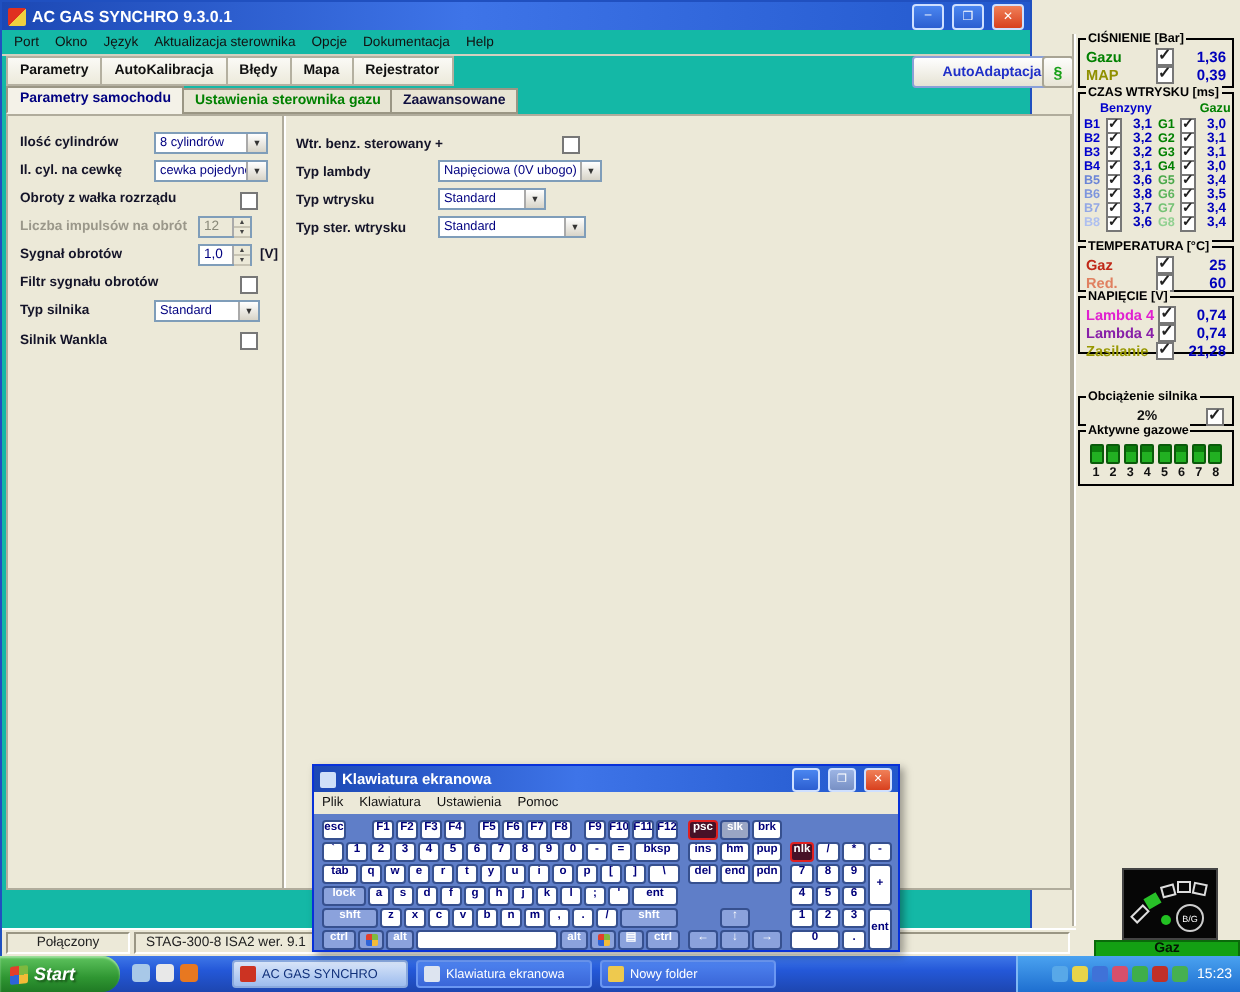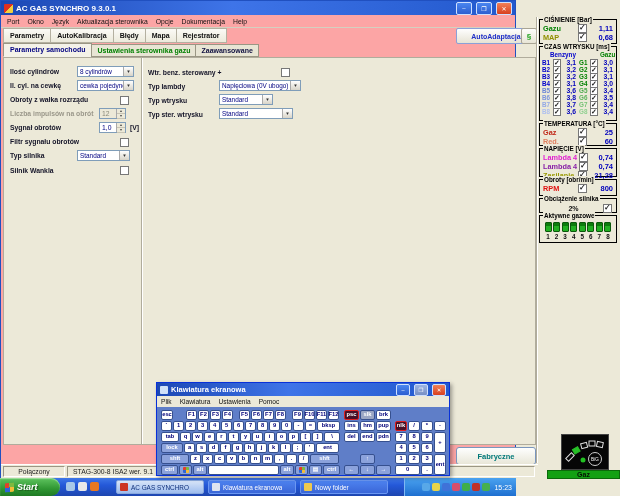--- a/index.html
+++ b/index.html
@@ -6,7 +6,7 @@
   body{font-family:"Liberation Sans",sans-serif;-webkit-font-smoothing:antialiased}
   #root{position:relative;width:620px;height:496px;overflow:hidden;background:#ece9d8}
   
-  .mainwin{position:absolute;left:0;top:0;width:516px;height:478px;background:#fca5a5;border:1px solid #2050c0;box-sizing:border-box}
+  .mainwin{position:absolute;left:0;top:0;width:516px;height:478px;background:#14b8a6;border:1px solid #2050c0;box-sizing:border-box}
   .mtitle{position:absolute;left:0;top:0;right:0;height:14px;background:linear-gradient(90deg,#1c48b4,#3e74e8 45%,#2258cc);display:flex;align-items:center;padding:0 3px;gap:3px}
   .appicon{width:9px;height:9px;background:linear-gradient(135deg,#e03020 50%,#f0d040 50%);border-radius:1px;flex:0 0 auto}
   .mtitle .t{color:#fff;font-weight:bold;font-size:8px;flex:1;white-space:nowrap}

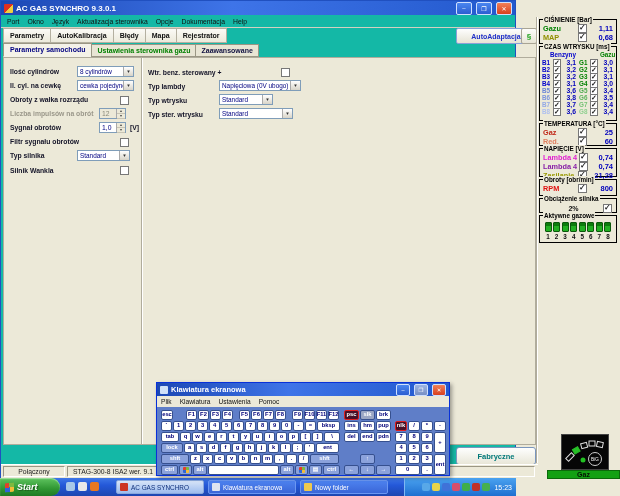--- a/index.html
+++ b/index.html
@@ -228,7 +228,7 @@
       <div class="prow">
             <span class="plab" style="color: rgb(0, 128, 0);">Gazu</span>
             <span class="cb checked"></span>
-            <span class="pval">1,11</span>
+            <span class="pval">1,36</span>
           </div>
           <div class="prow">
             <span class="plab" style="color: rgb(144, 144, 0);">MAP</span>

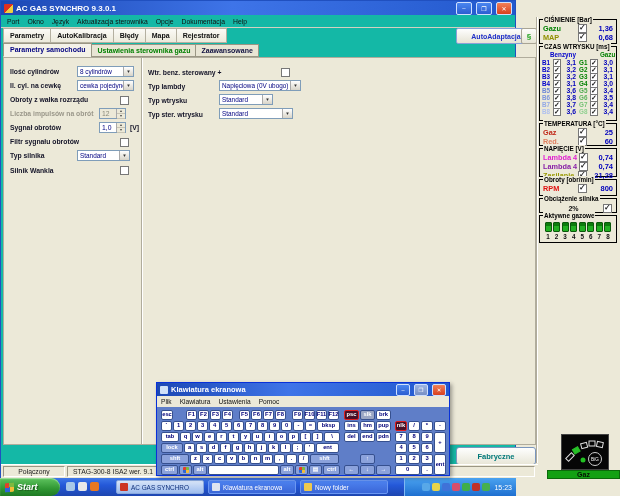--- a/index.html
+++ b/index.html
@@ -233,7 +233,7 @@
           <div class="prow">
             <span class="plab" style="color: rgb(144, 144, 0);">MAP</span>
             <span class="cb checked"></span>
-            <span class="pval">0,68</span>
+            <span class="pval">0,39</span>
           </div>
         </div>
 

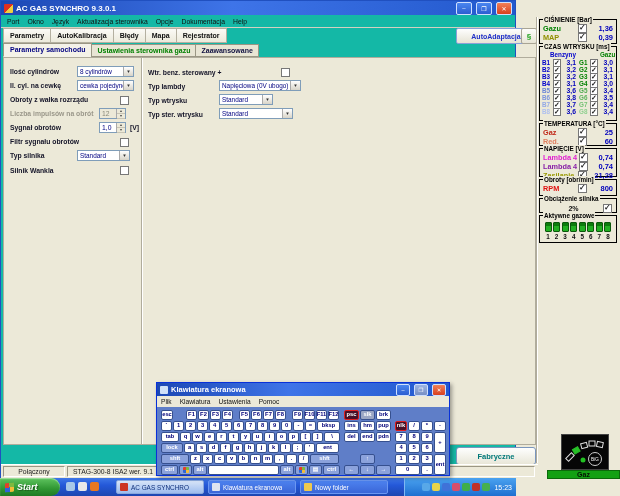--- a/index.html
+++ b/index.html
@@ -344,14 +344,6 @@
           </div>
         </div>
 
-      <div class="gb" style="top:162px;height:17px">
-        <span class="gt">Obroty [obr/min]</span>
-      <div class="prow">
-            <span class="plab" style="color: rgb(224, 16, 16);">RPM</span>
-            <span class="cb checked"></span>
-            <span class="pval">800</span>
-          </div>
-        </div>
 
       <div class="gb" style="top:181px;height:15px">
         <span class="gt">Obciążenie silnika</span>

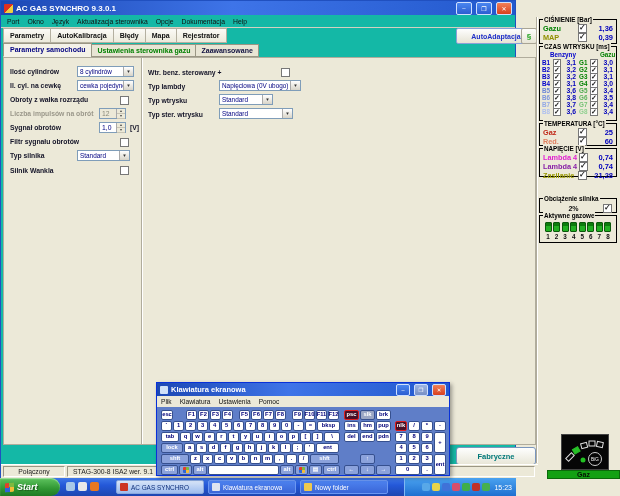--- a/index.html
+++ b/index.html
@@ -406,7 +406,6 @@
     </div>
     <div class="gazbar">Gaz</div>
 
-    <div class="factory">Fabryczne</div>
 
     <div class="sbar">
       <span class="scell c1">Połączony</span>

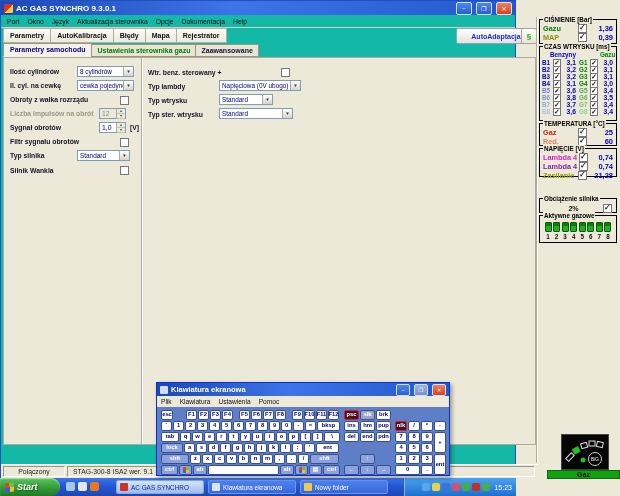--- a/index.html
+++ b/index.html
@@ -92,7 +92,7 @@
   .ksp{flex:0 0 auto;height:10px}
   .winlogo{width:6px;height:6px;border-radius:1px;background:conic-gradient(#7eb93f 0 25%,#f3bb37 0 50%,#2f64d7 0 75%,#e23f2b 0)}
   
-  .tbar{position:absolute;left:0;top:478px;width:516px;height:18px;background:linear-gradient(#3e77e8,#2458d8 40%,#1d46b0)}
+  .tbar{position:absolute;left:0;top:478px;width:620px;height:18px;background:linear-gradient(#3e77e8,#2458d8 40%,#1d46b0)}
   .start{position:absolute;left:0;top:0;width:60px;height:18px;border-radius:0 9px 9px 0;background:linear-gradient(#5fc45f,#2f9632 60%,#1f7a24);display:flex;align-items:center;gap:3px;padding-left:5px;box-sizing:border-box;box-shadow:inset 0 1px 1px #9fe09f}
   .slogo{width:9px;height:9px;border-radius:1px;background:conic-gradient(#7eb93f 0 25%,#f3bb37 0 50%,#2f64d7 0 75%,#e23f2b 0);transform:skewY(-6deg)}
   .stext{color:#fff;font-weight:bold;font-style:italic;font-size:9px;text-shadow:1px 1px 1px #1a5a1a}

